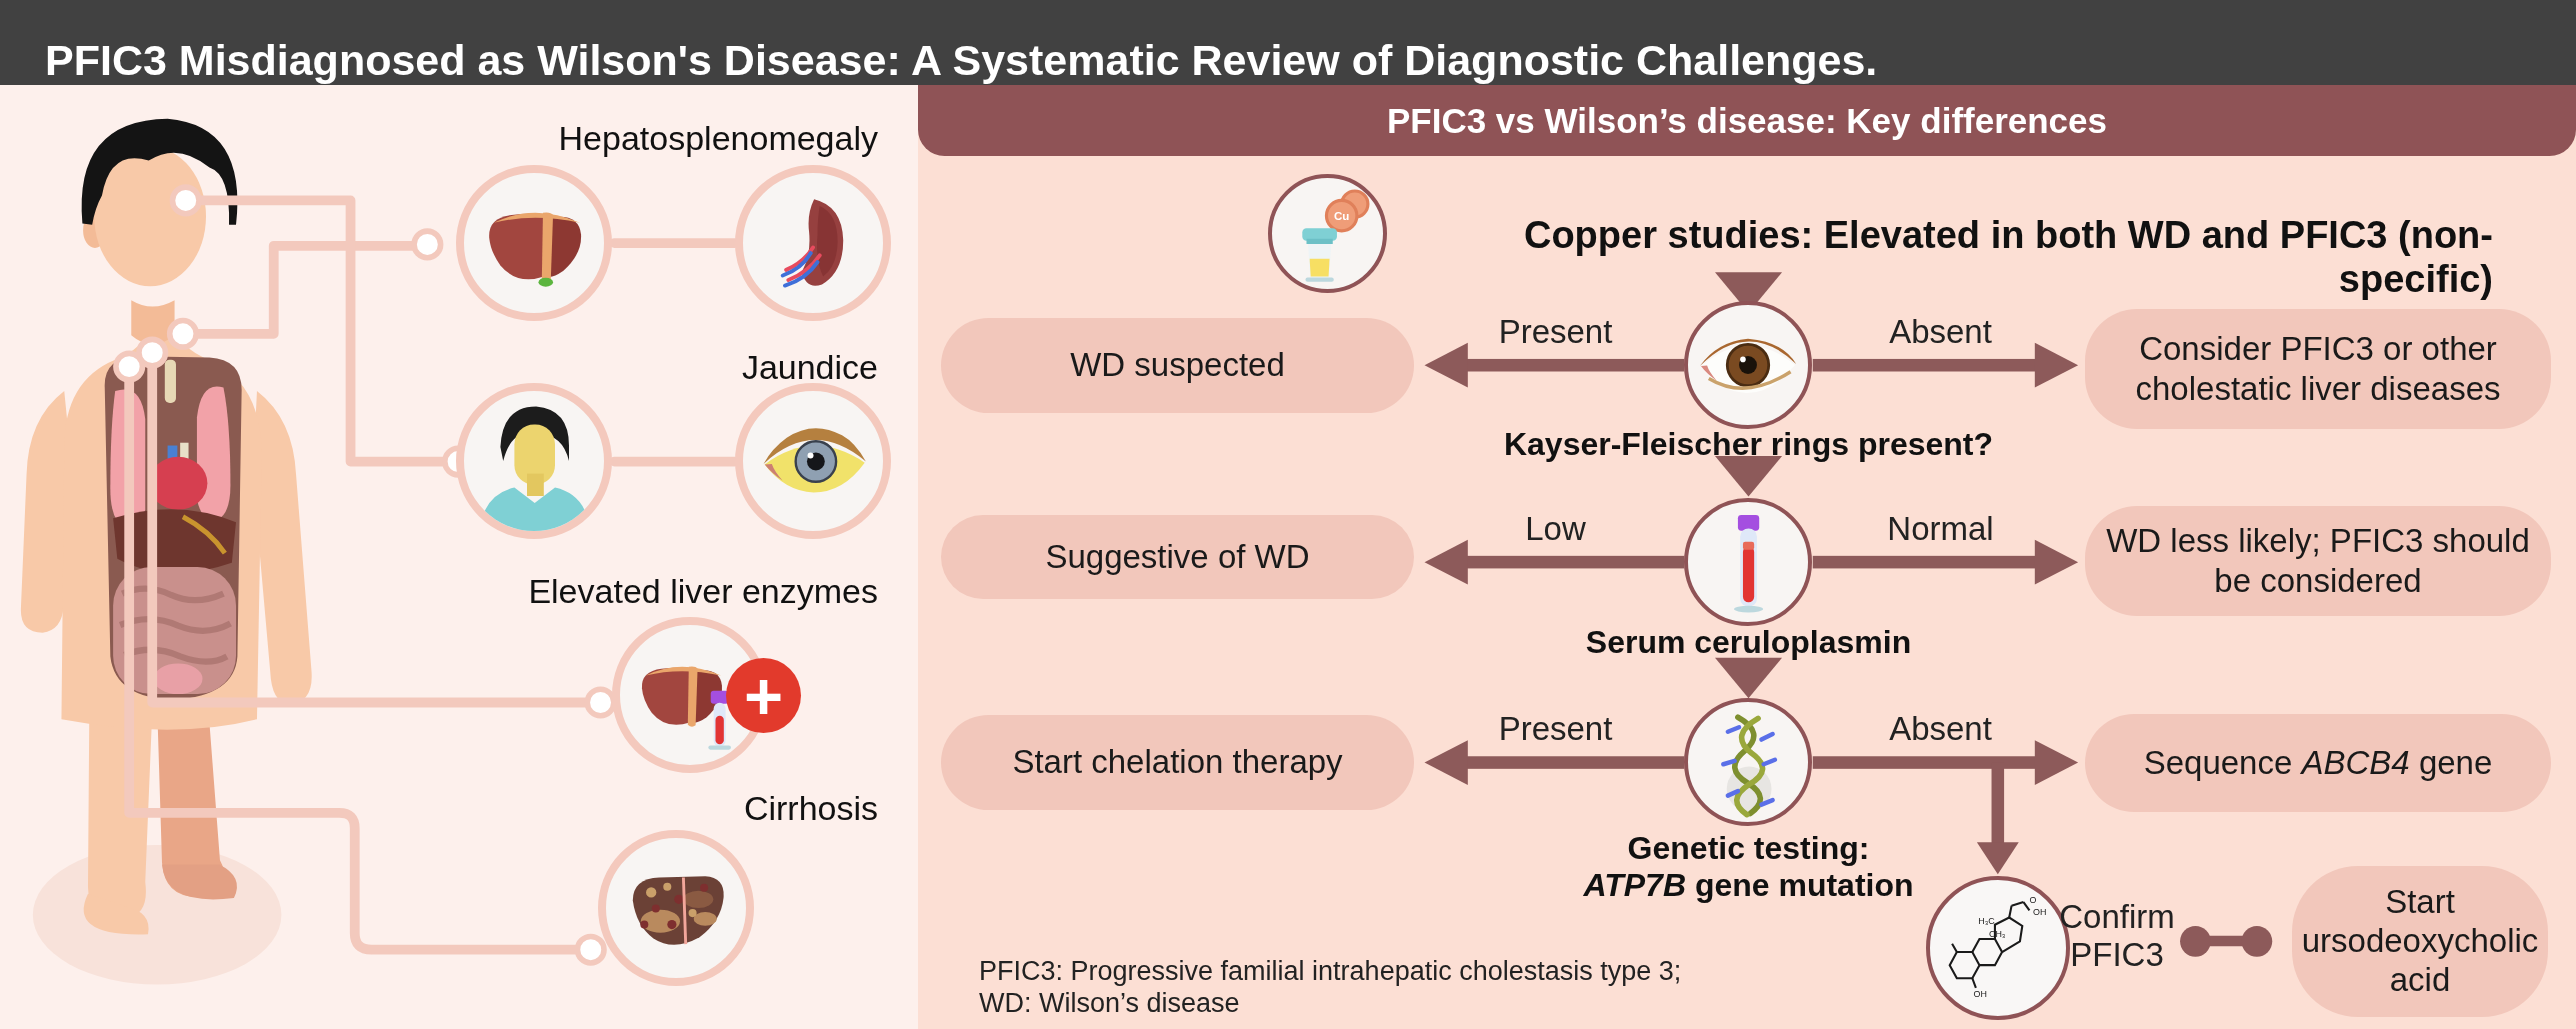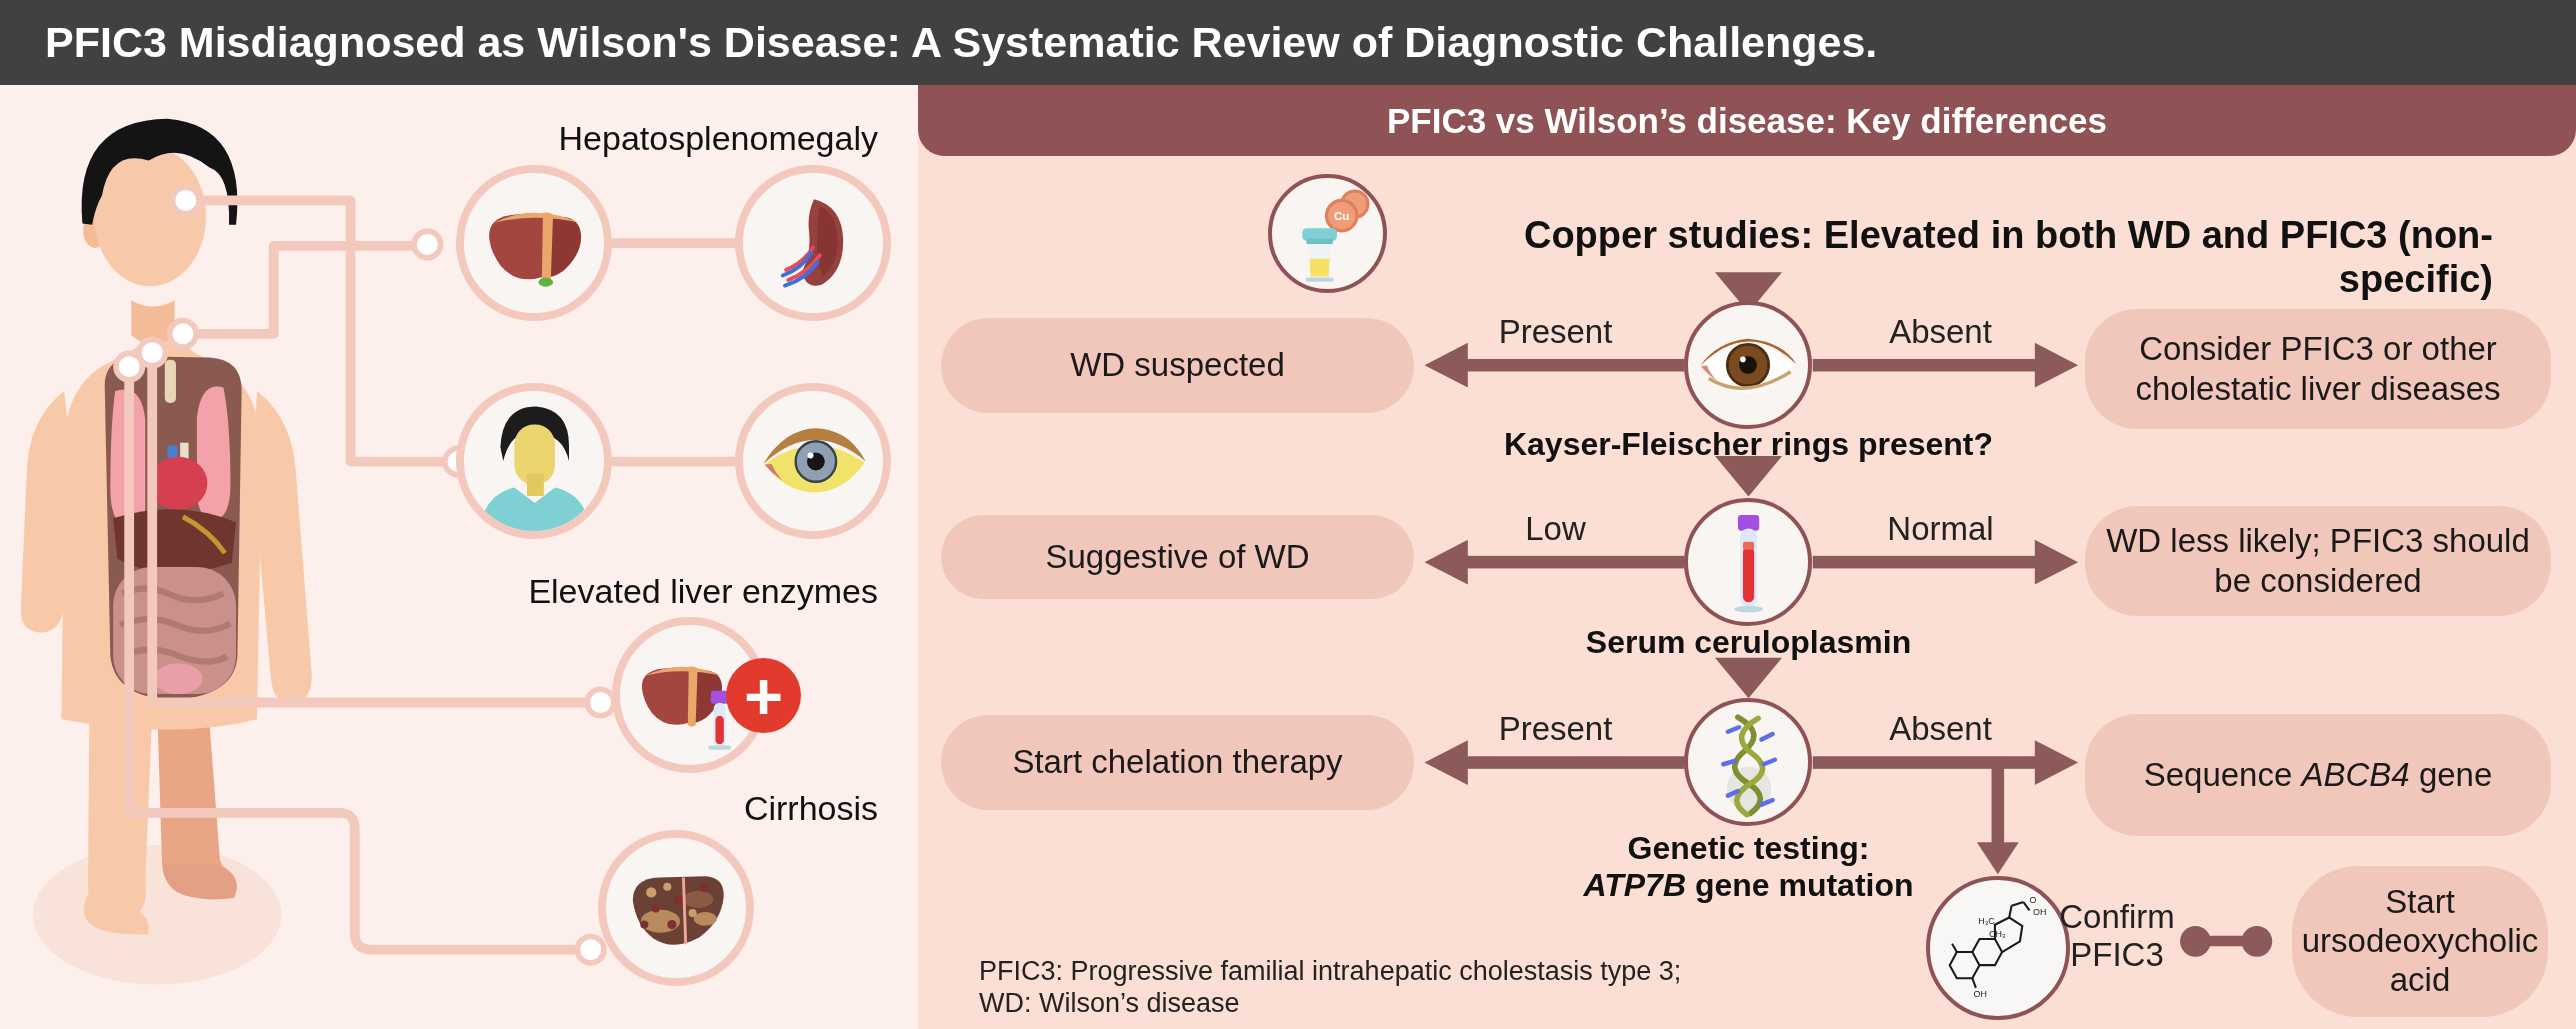--- a/index.html
+++ b/index.html
@@ -7,7 +7,7 @@
           font-family:"Liberation Sans", sans-serif;color:#1a1a1a;}
   .abs{position:absolute;}
   #titlebar{left:0;top:0;width:2576px;height:85px;background:#414141;
-            display:flex;align-items:center;}
+            display:flex;align-items:flex-end;}
   #titlebar .t{color:#ffffff;font-size:43px;font-weight:bold;padding-left:45px;white-space:nowrap;}
   #left-panel{left:0;top:85px;width:918px;height:945px;background:#fdf0ec;}
   #right-panel{left:918px;top:85px;width:1658px;height:945px;background:#fcdfd4;}

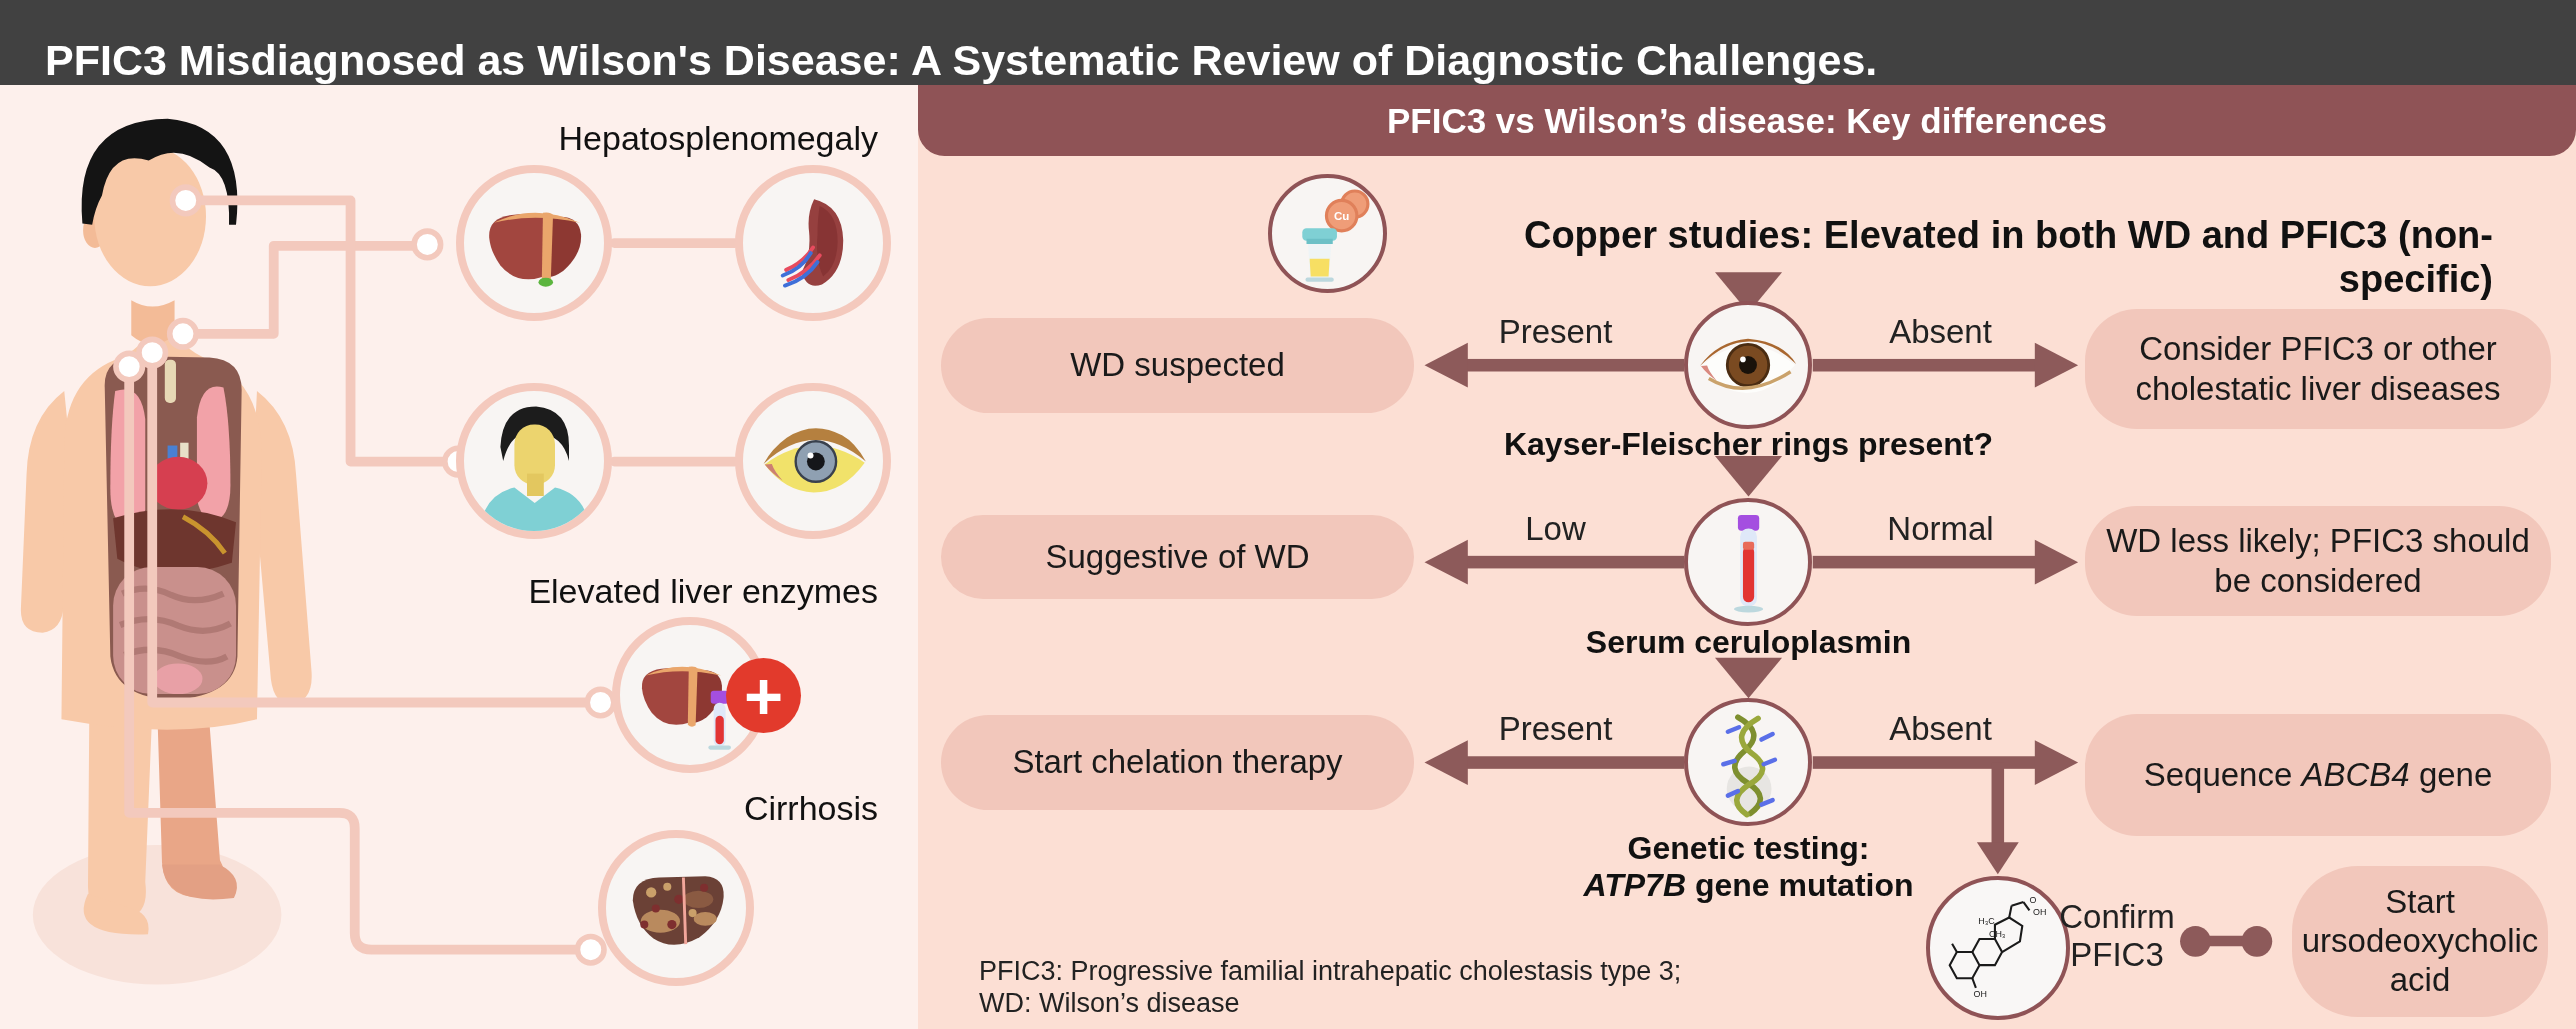--- a/index.html
+++ b/index.html
@@ -117,6 +117,7 @@
   </div>
 
   <div class="abs section-label" style="left:459px;top:119px;width:419px;">Hepatosplenomegaly</div>
+  <div class="abs section-label" style="left:459px;top:348px;width:419px;">Jaundice</div>
   <div class="abs section-label" style="left:459px;top:572px;width:419px;">Elevated liver enzymes</div>
   <div class="abs section-label" style="left:459px;top:789px;width:419px;">Cirrhosis</div>
 

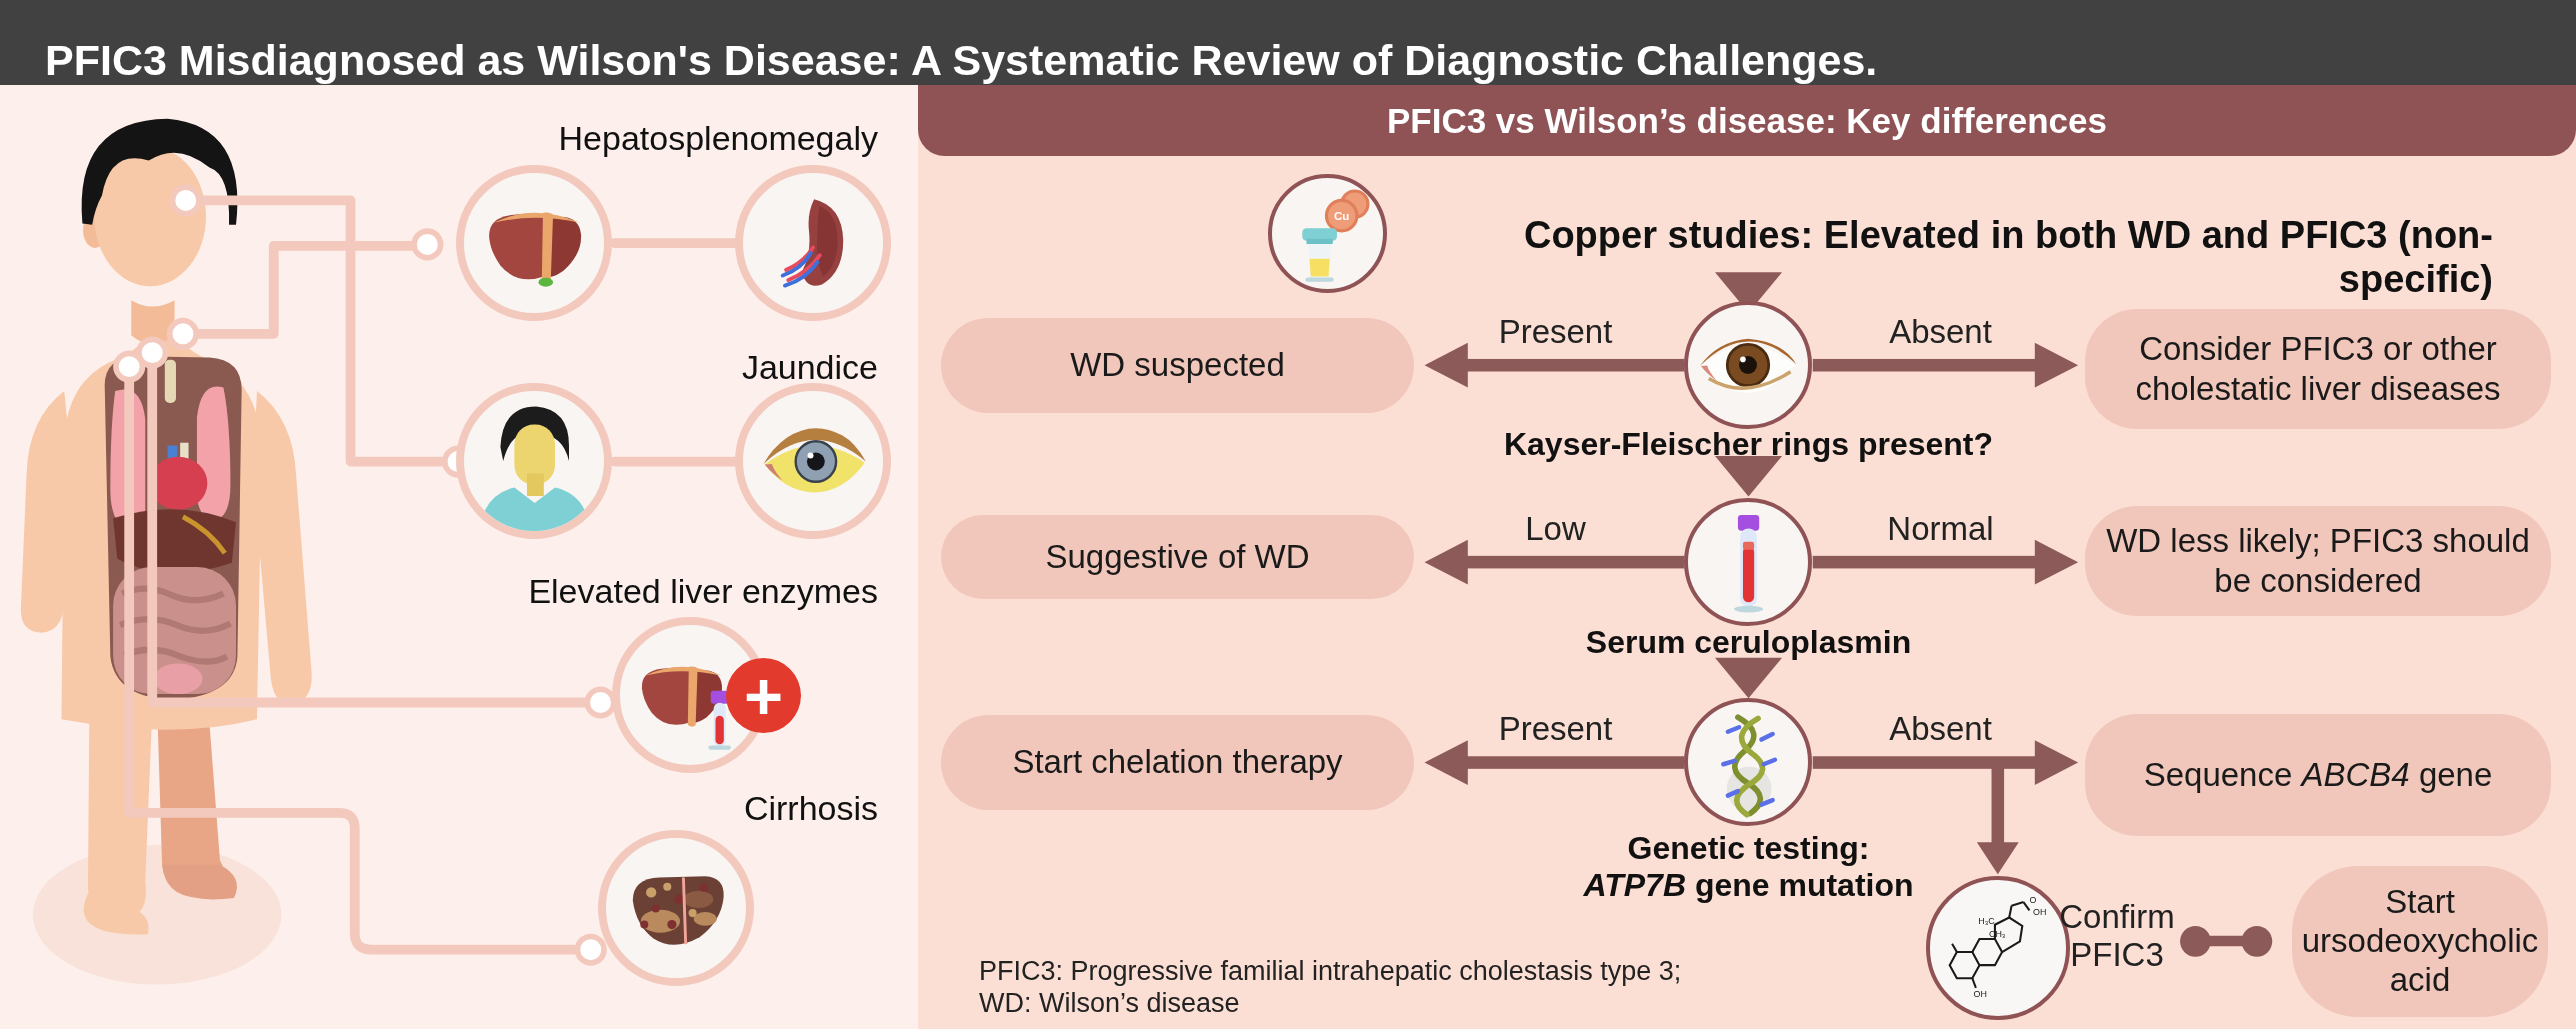--- a/index.html
+++ b/index.html
@@ -274,7 +274,7 @@
     </svg>
   </div>
   <div class="abs branch-label" style="left:1836px;top:710px;width:209px;">Absent</div>
-  <div class="abs pill" style="left:2085px;top:714px;width:466px;height:122px;">
+  <div class="abs pill" style="left:2085px;top:714px;width:466px;height:98px;">
     <div><span>Sequence </span><i>ABCB4</i><span> gene</span></div>
   </div>
   <div class="abs qlabel" style="left:1469px;top:830px;width:559px;">Genetic testing:</div>

